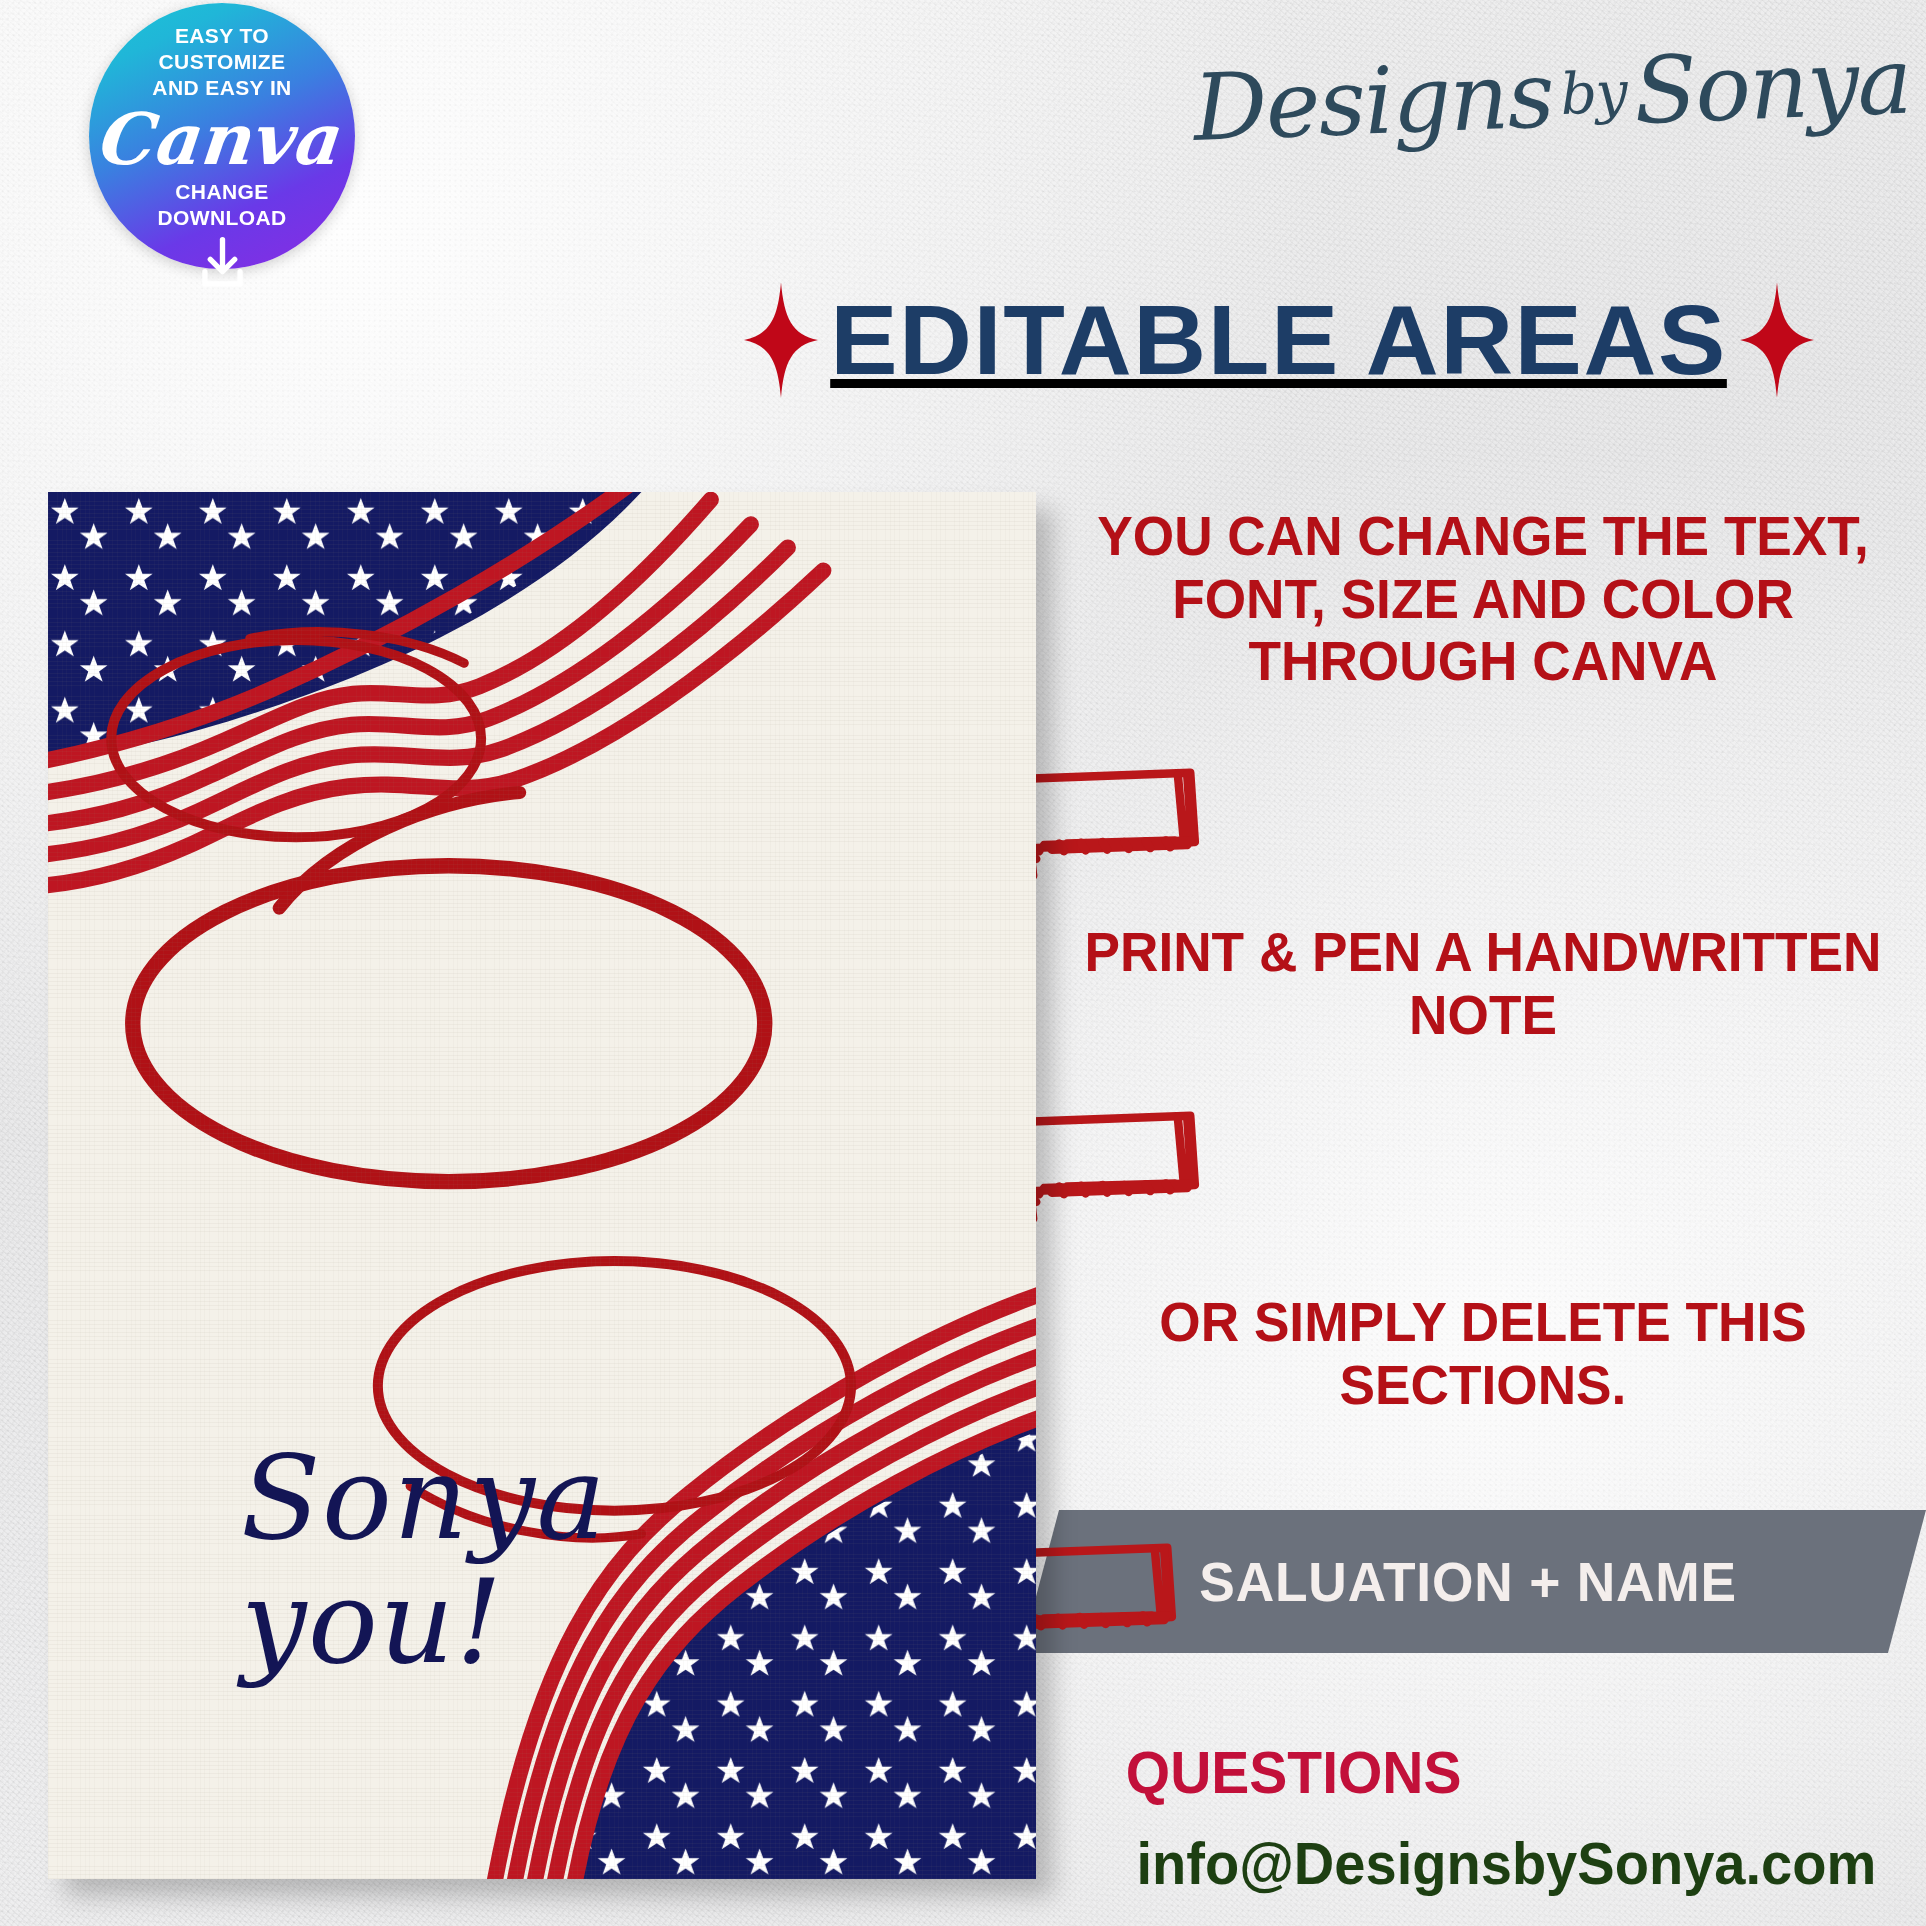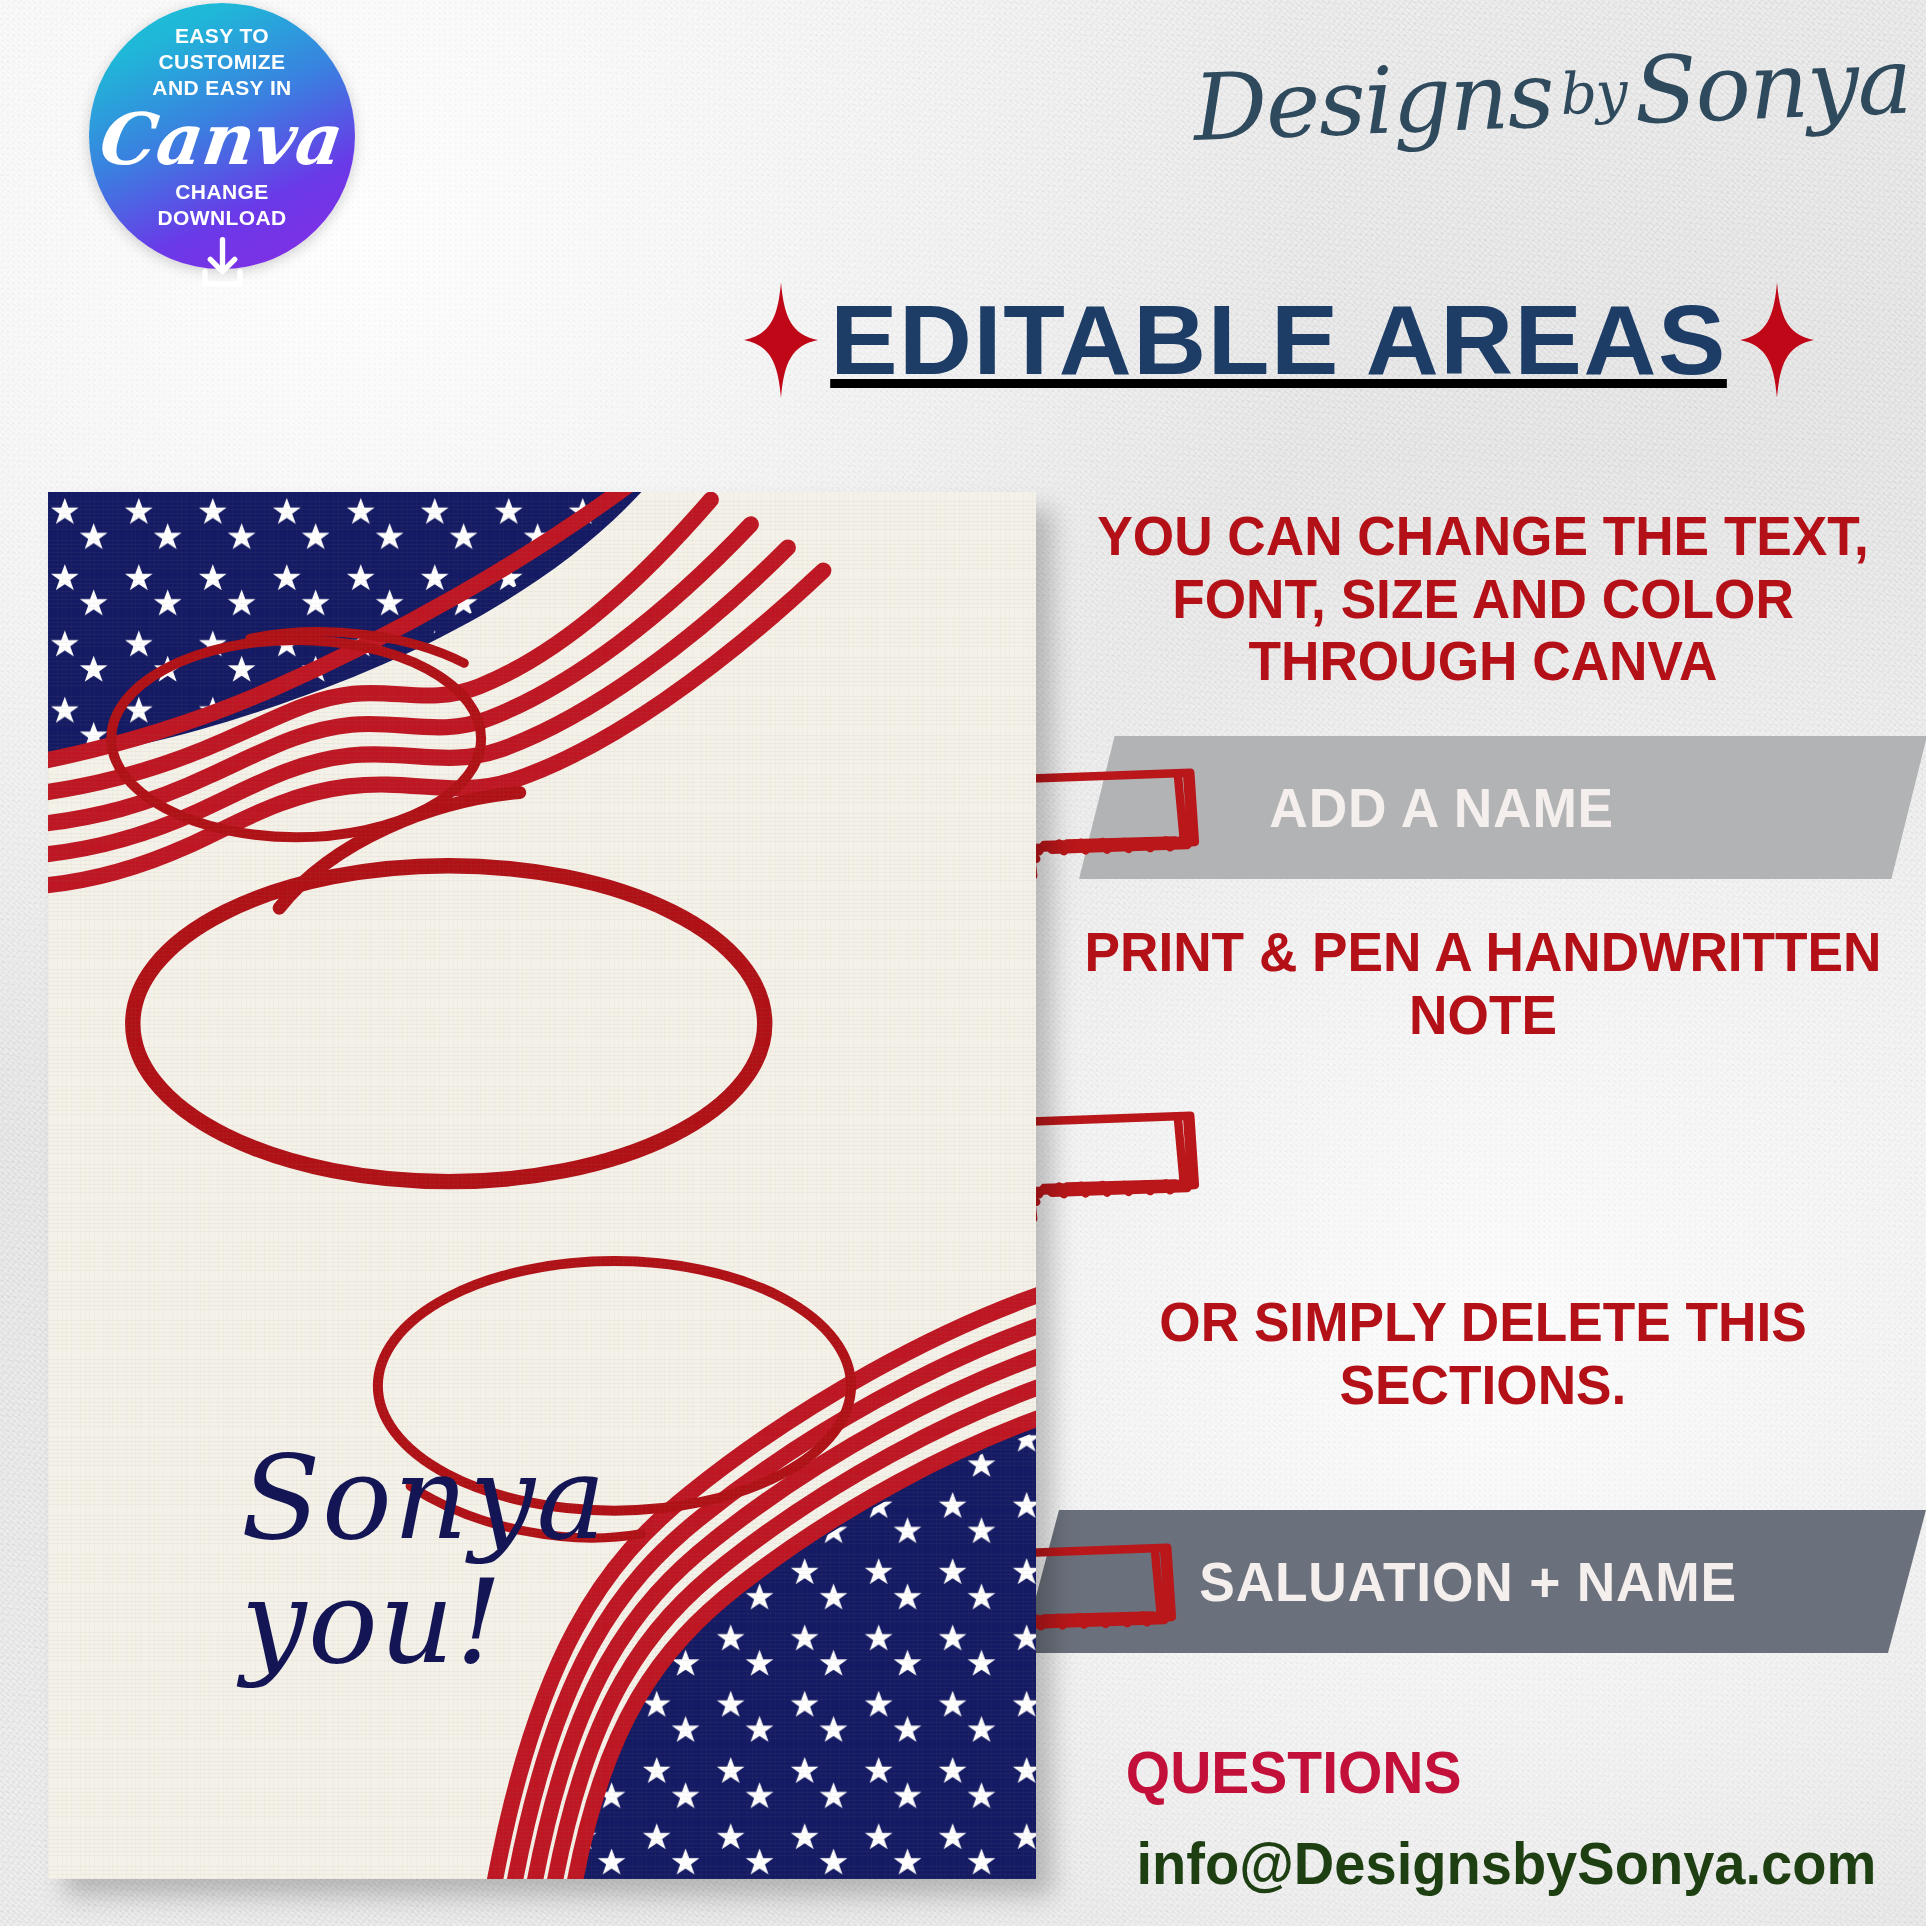--- a/index.html
+++ b/index.html
@@ -180,9 +180,6 @@
   <div class="red-block" id="txt-print">PRINT &amp; PEN A HANDWRITTEN NOTE</div>
   <div class="red-block" id="txt-delete">OR SIMPLY DELETE THIS SECTIONS.</div>
 
-  <div class="banner" id="banner-name">
-    <span class="banner-label">ADD A NAME</span>
-  </div>
   <div class="banner" id="banner-salutation">
     <span class="banner-label">SALUATION + NAME</span>
   </div>

